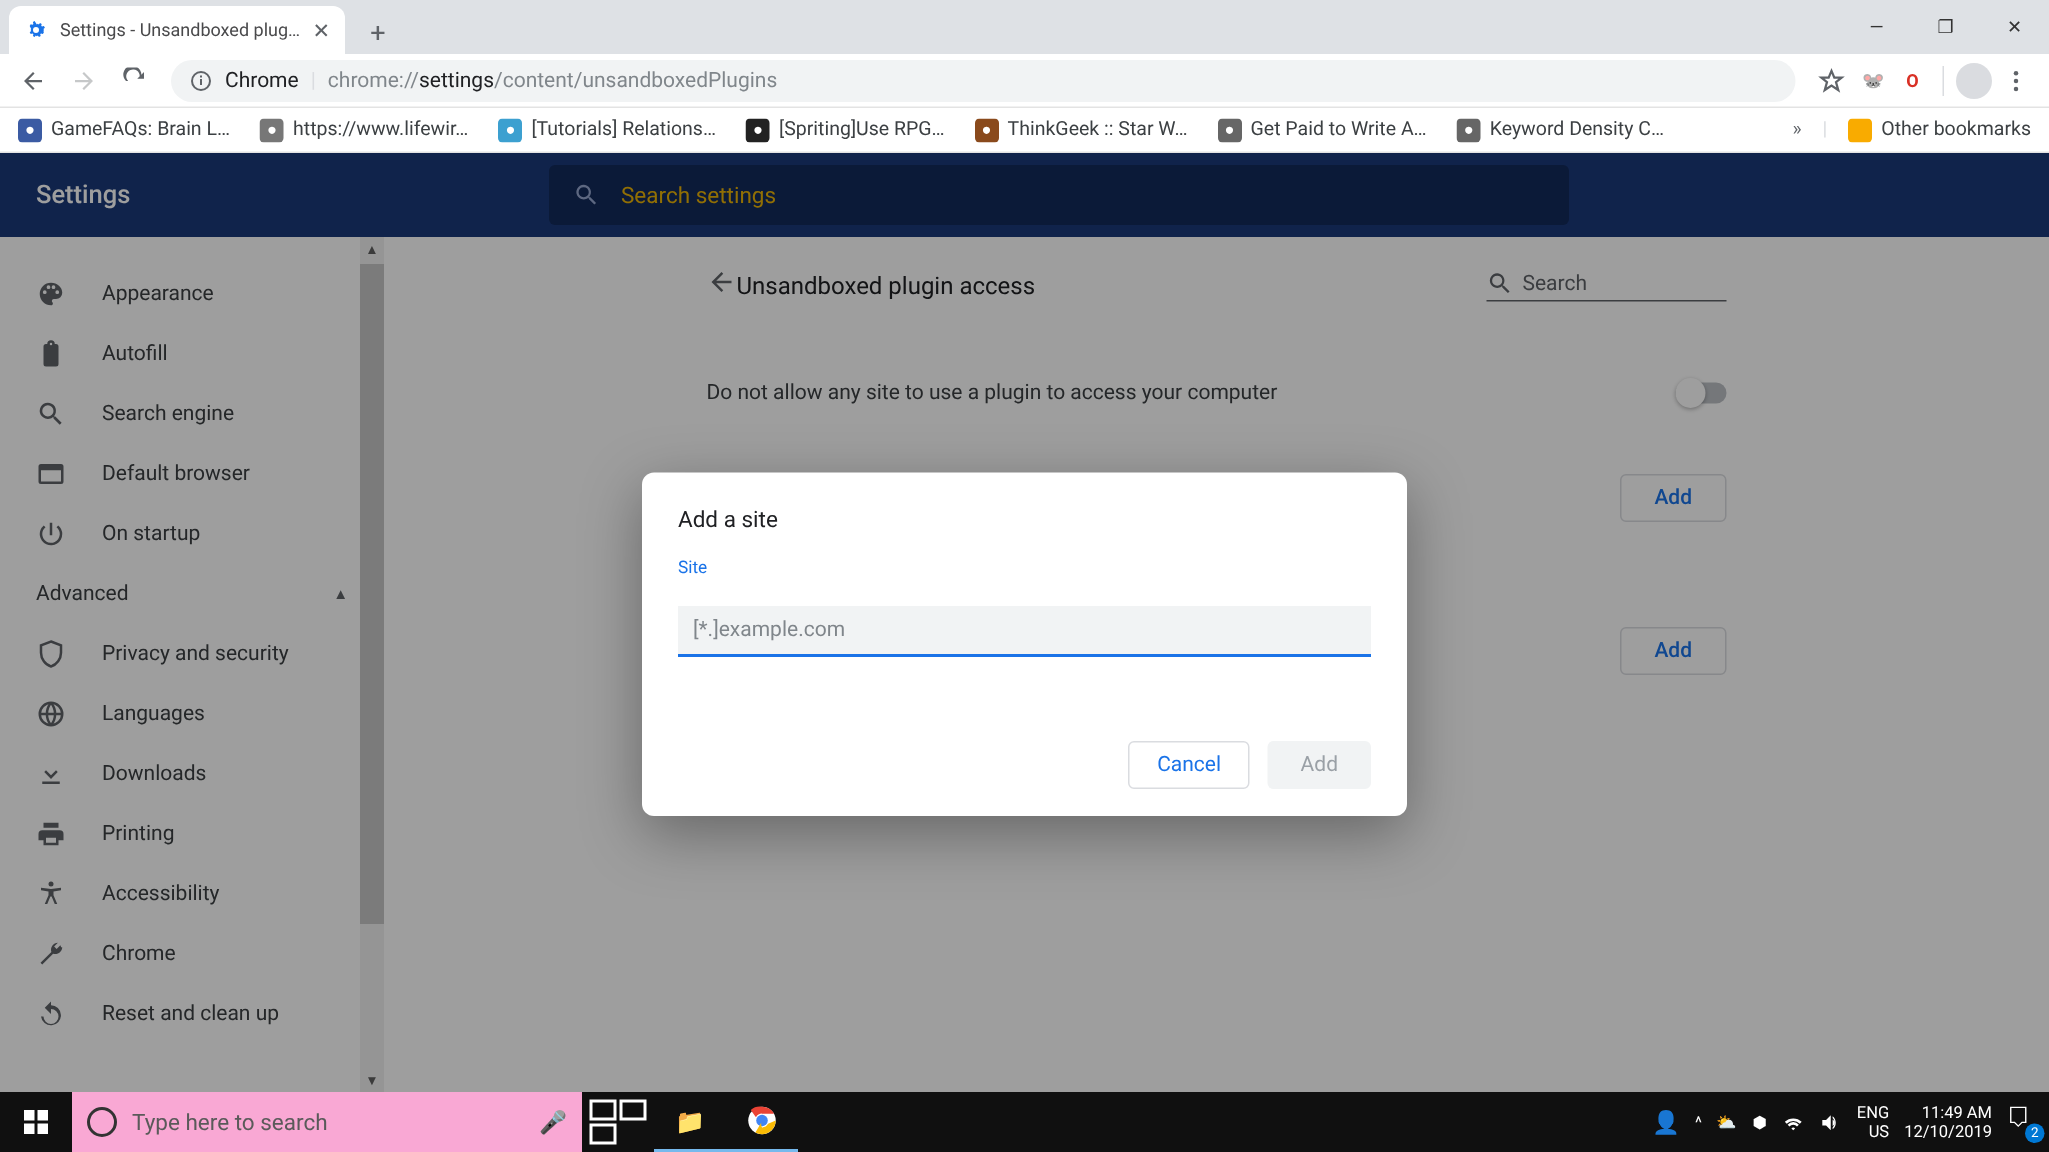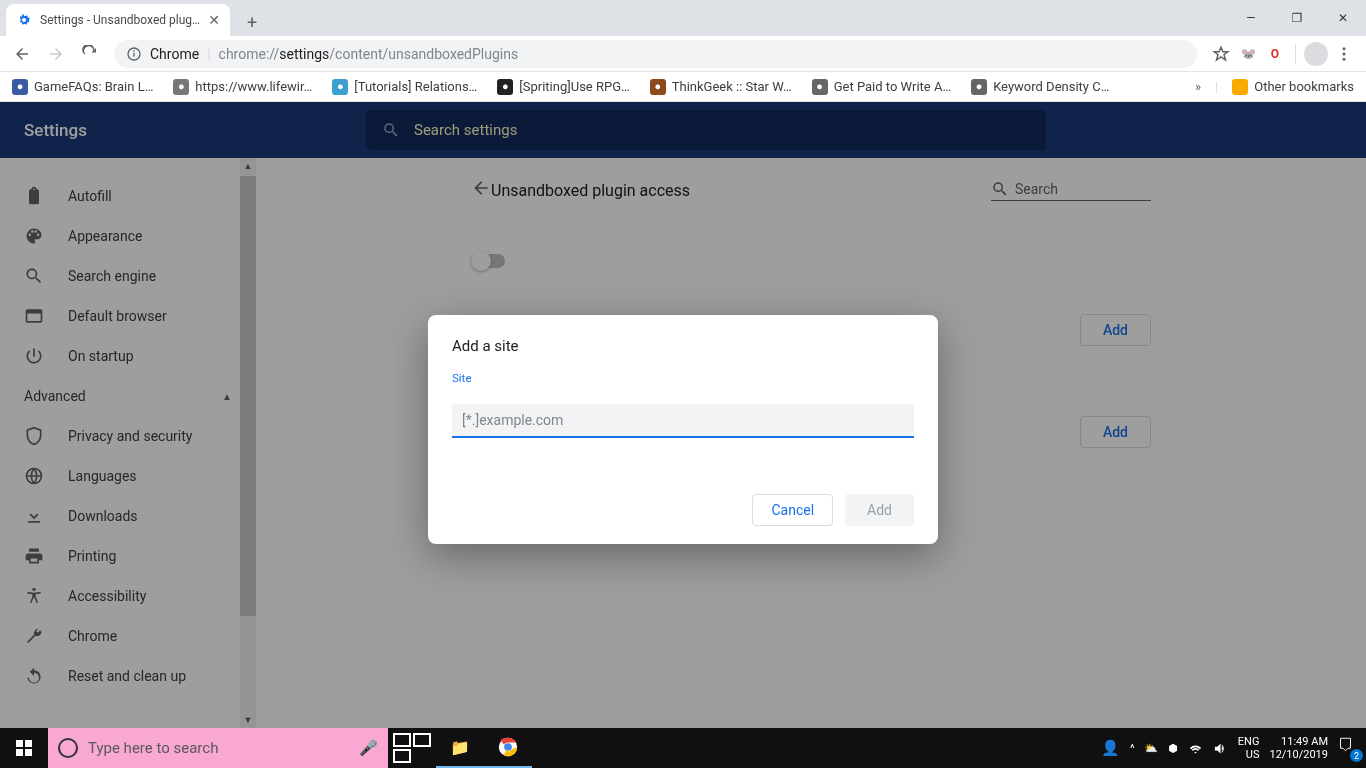--- a/index.html
+++ b/index.html
@@ -41,7 +41,7 @@
 .settings-header { height:56px; background:#1a397a; display:flex; align-items:center; padding-left:24px; }
 .settings-title { color:#fff; font-size:17px; font-weight:500; }
 .search-settings { margin-left:auto; margin-right:320px; width:680px; height:40px; background:#132a5b;
-                   border-radius:4px; display:flex; align-items:center; padding:0 16px; color:#fef9c3; gap:14px; font-size:15px;}
+                   border-radius:4px; display:flex; align-items:center; padding:0 16px; color:#eab308; gap:14px; font-size:15px;}
 .search-settings svg { width:18px; height:18px; }
 
 .settings-body { position:relative; height: calc(768px - 36px - 36px - 30px - 56px - 40px); background:#fff; }

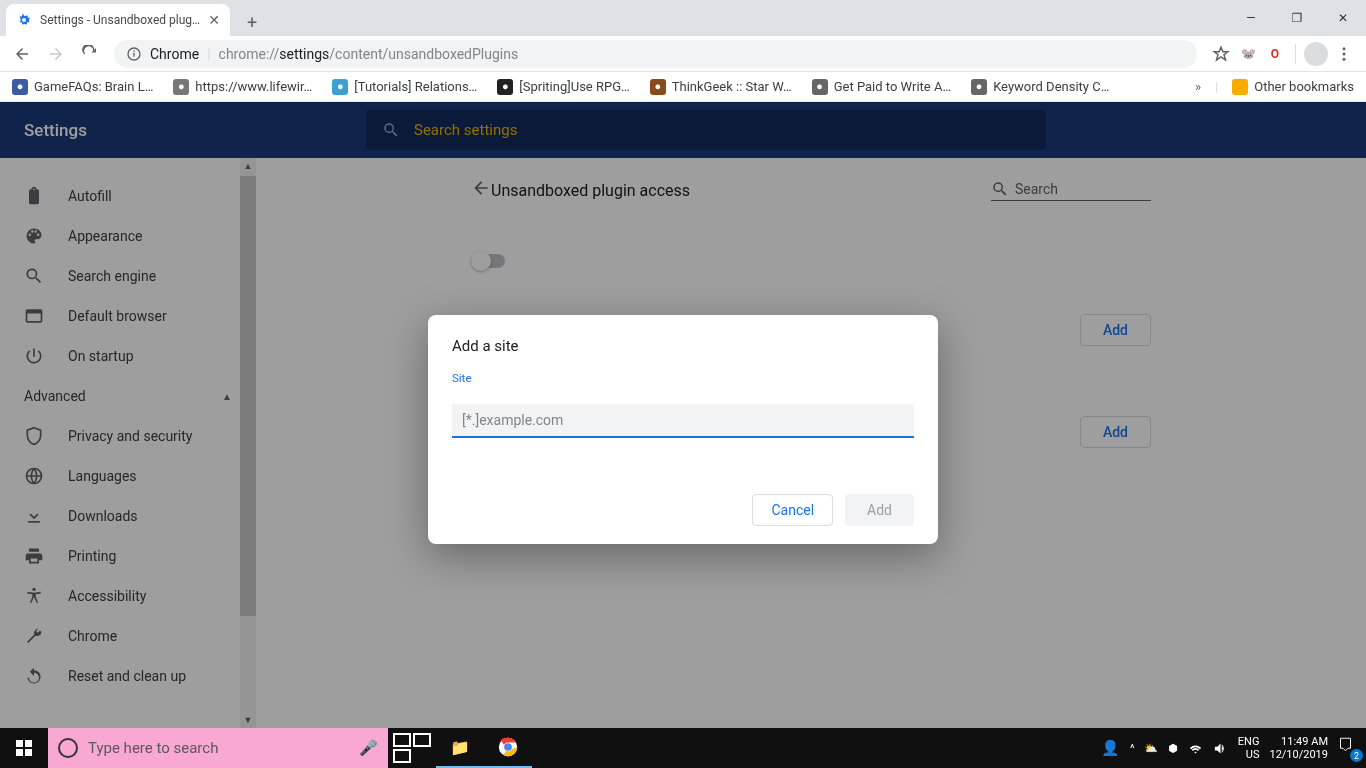--- a/index.html
+++ b/index.html
@@ -233,15 +233,15 @@
     </div>
       <div class="nav-item">
         <svg viewBox="0 0 24 24">
+          <path d="M12 3a9 9 0 000 18c1 0 1.5-.8 1.5-1.5 0-.4-.2-.8-.4-1-.3-.3-.4-.7-.4-1 0-.8.7-1.5 1.5-1.5H16a5 5 0 005-5c0-4.4-4-8-9-8zM7 12a1.5 1.5 0 110-3 1.5 1.5 0 010 3zm3-4a1.5 1.5 0 110-3 1.5 1.5 0 010 3zm4 0a1.5 1.5 0 110-3 1.5 1.5 0 010 3zm3 4a1.5 1.5 0 110-3 1.5 1.5 0 010 3z"></path>
+        </svg>
+        <span>Appearance</span>
+      </div>
+      <div class="nav-item">
+        <svg viewBox="0 0 24 24">
           <path d="M16 4h-1a3 3 0 00-6 0H8a2 2 0 00-2 2v14a2 2 0 002 2h8a2 2 0 002-2V6a2 2 0 00-2-2zm-4-1a1 1 0 110 2 1 1 0 010-2z"></path>
         </svg>
         <span>Autofill</span>
-      </div>
-      <div class="nav-item">
-        <svg viewBox="0 0 24 24">
-          <path d="M12 3a9 9 0 000 18c1 0 1.5-.8 1.5-1.5 0-.4-.2-.8-.4-1-.3-.3-.4-.7-.4-1 0-.8.7-1.5 1.5-1.5H16a5 5 0 005-5c0-4.4-4-8-9-8zM7 12a1.5 1.5 0 110-3 1.5 1.5 0 010 3zm3-4a1.5 1.5 0 110-3 1.5 1.5 0 010 3zm4 0a1.5 1.5 0 110-3 1.5 1.5 0 010 3zm3 4a1.5 1.5 0 110-3 1.5 1.5 0 010 3z"></path>
-        </svg>
-        <span>Appearance</span>
       </div>
       <div class="nav-item">
         <svg viewBox="0 0 24 24">

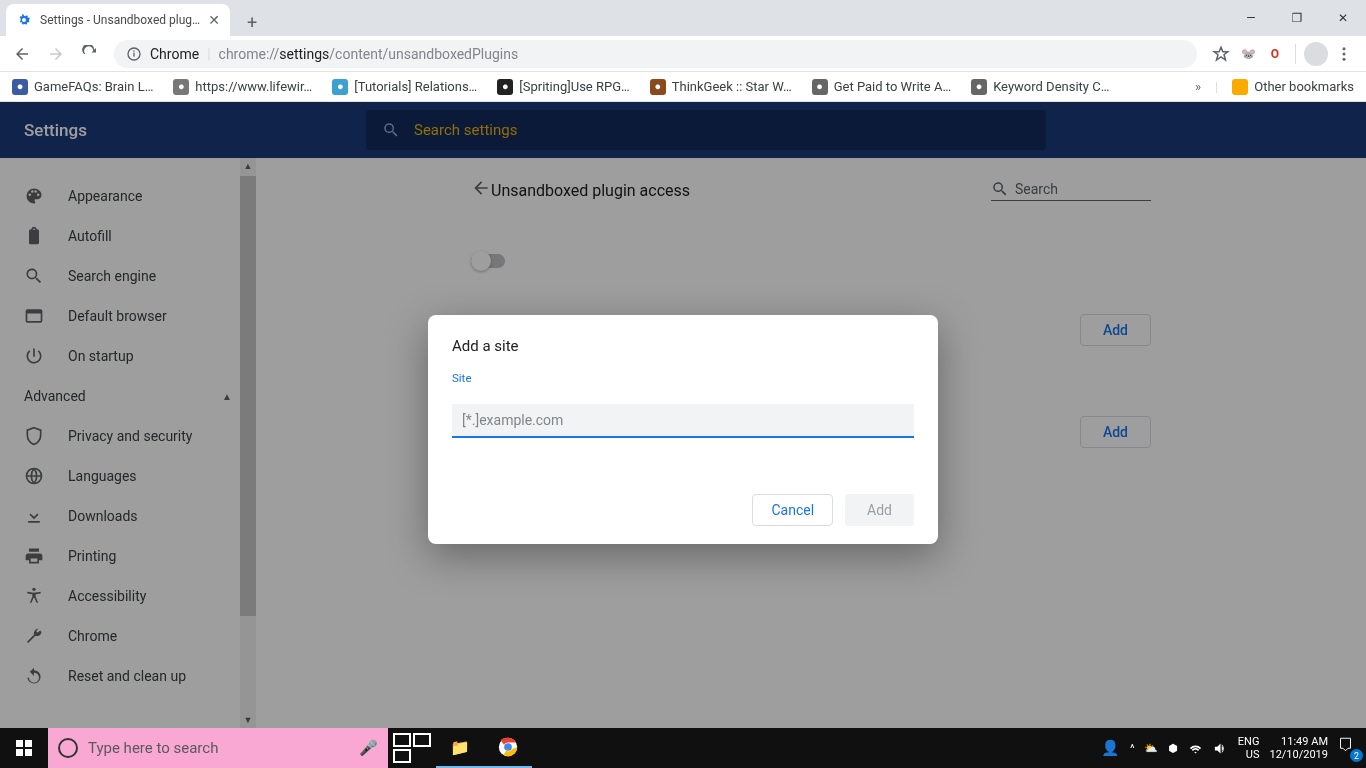--- a/index.html
+++ b/index.html
@@ -328,6 +328,7 @@
       </div>
 
       <div class="desc-row">
+        <span>Do not allow any site to use a plugin to access your computer</span>
         <div class="toggle"></div>
       </div>
 

